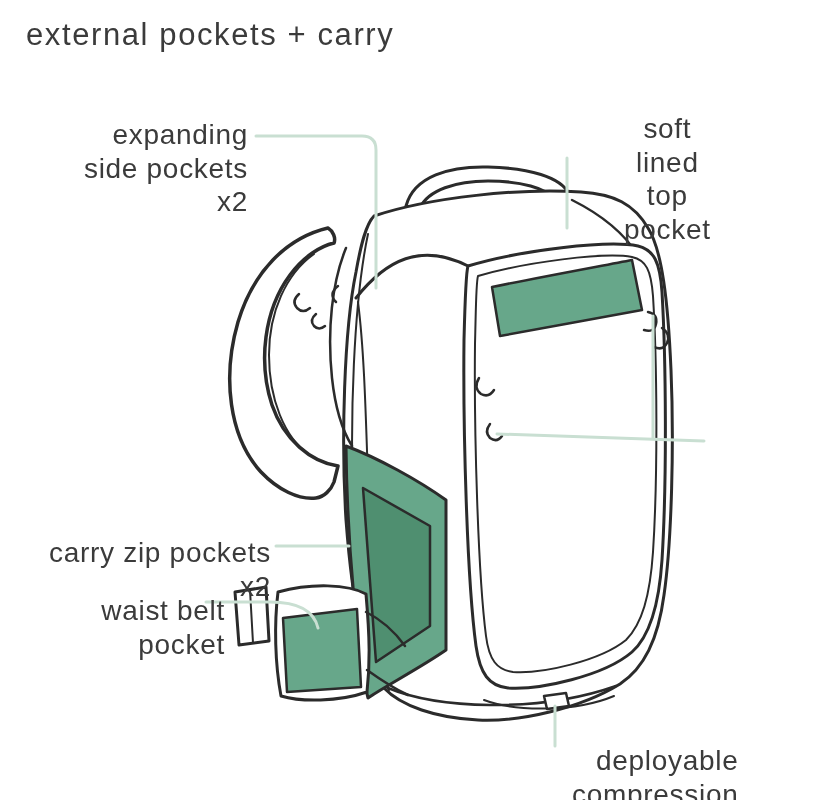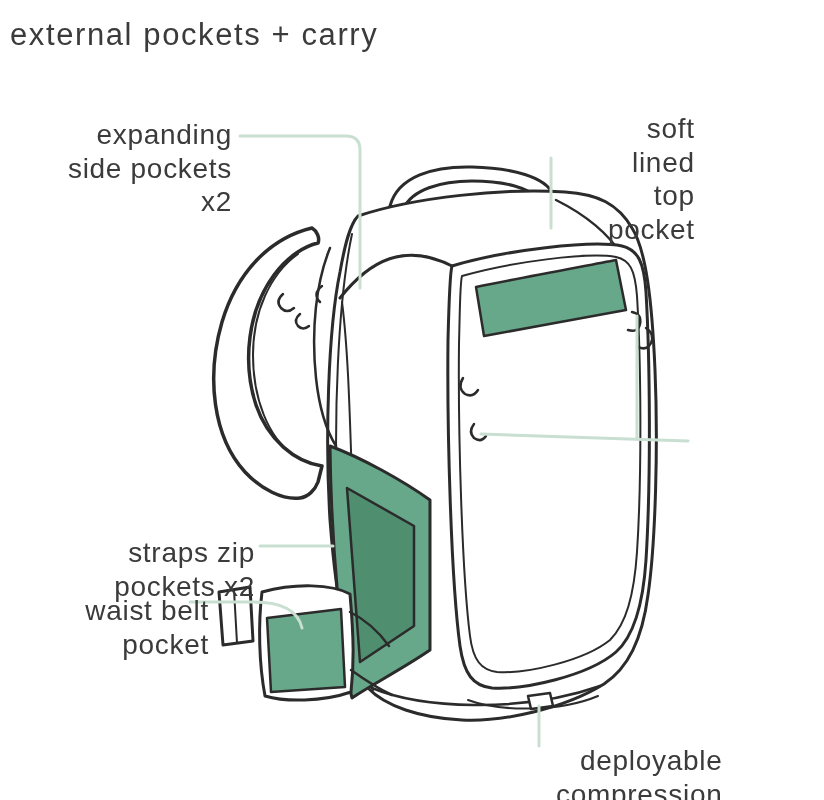--- a/index.html
+++ b/index.html
@@ -7,7 +7,7 @@
     width:824px;height:800px;position:relative;overflow:hidden;
     font-family:"Liberation Sans", sans-serif;color:#3b3b3b;
   }
-  .stage{position:absolute;inset:0;width:684px;height:800px;}
+  .stage{position:absolute;inset:0;width:684px;height:800px;margin-left:16px;}
   svg.diagram{position:absolute;left:0;top:0;}
   .title{
     position:absolute;left:10px;top:-4px;

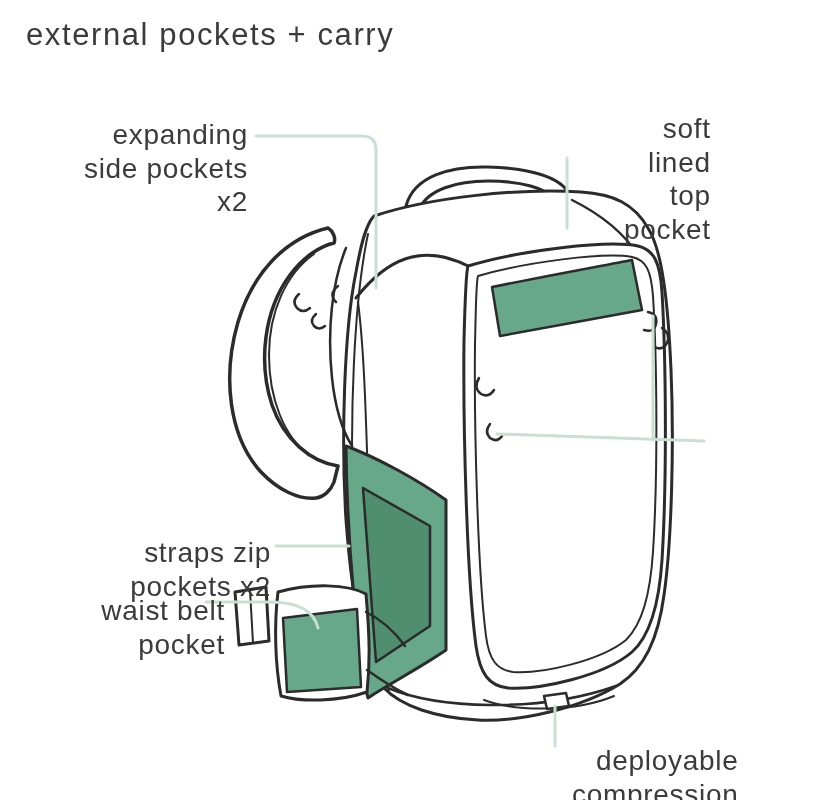--- a/index.html
+++ b/index.html
@@ -18,7 +18,7 @@
     font-size:28px;line-height:1.2;letter-spacing:0.7px;color:#3b3b3b;
   }
   .lab-expanding{left:40px;top:118px;width:192px;text-align:right;}
-  .lab-soft{left:608px;top:112px;text-align:right;}
+  .lab-soft{left:608px;top:112px;text-align:center;}
   .lab-external{left:690px;top:392px;text-align:left;line-height:1.18;}
   .lab-hidden{left:20px;top:536px;width:235px;text-align:right;}
   .lab-waist{left:0px;top:594px;width:185px;text-align:right;padding-left:24px;}

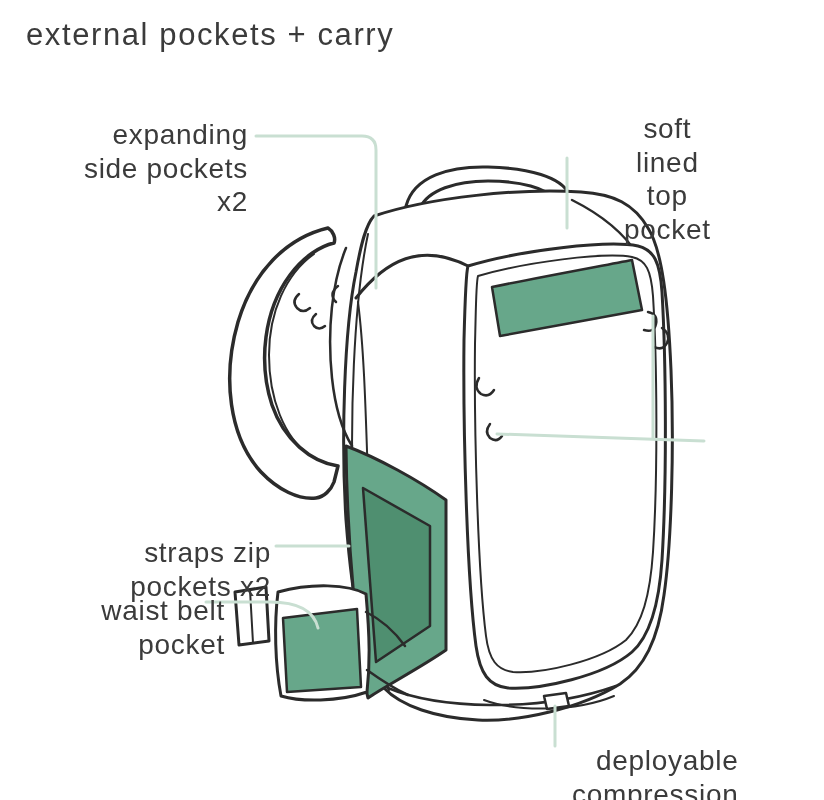--- a/index.html
+++ b/index.html
@@ -83,7 +83,7 @@
 side pockets x2</div>
   <div class="label lab-soft">soft lined
 top pocket</div>
-  <div class="label lab-hidden">straps zip pockets x2</div>
+  <div class="label lab-hidden">carry zip pockets x2</div>
   <div class="label lab-waist">waist belt pocket</div>
   <div class="label lab-deploy">deployable compression
 straps for external carry</div>

